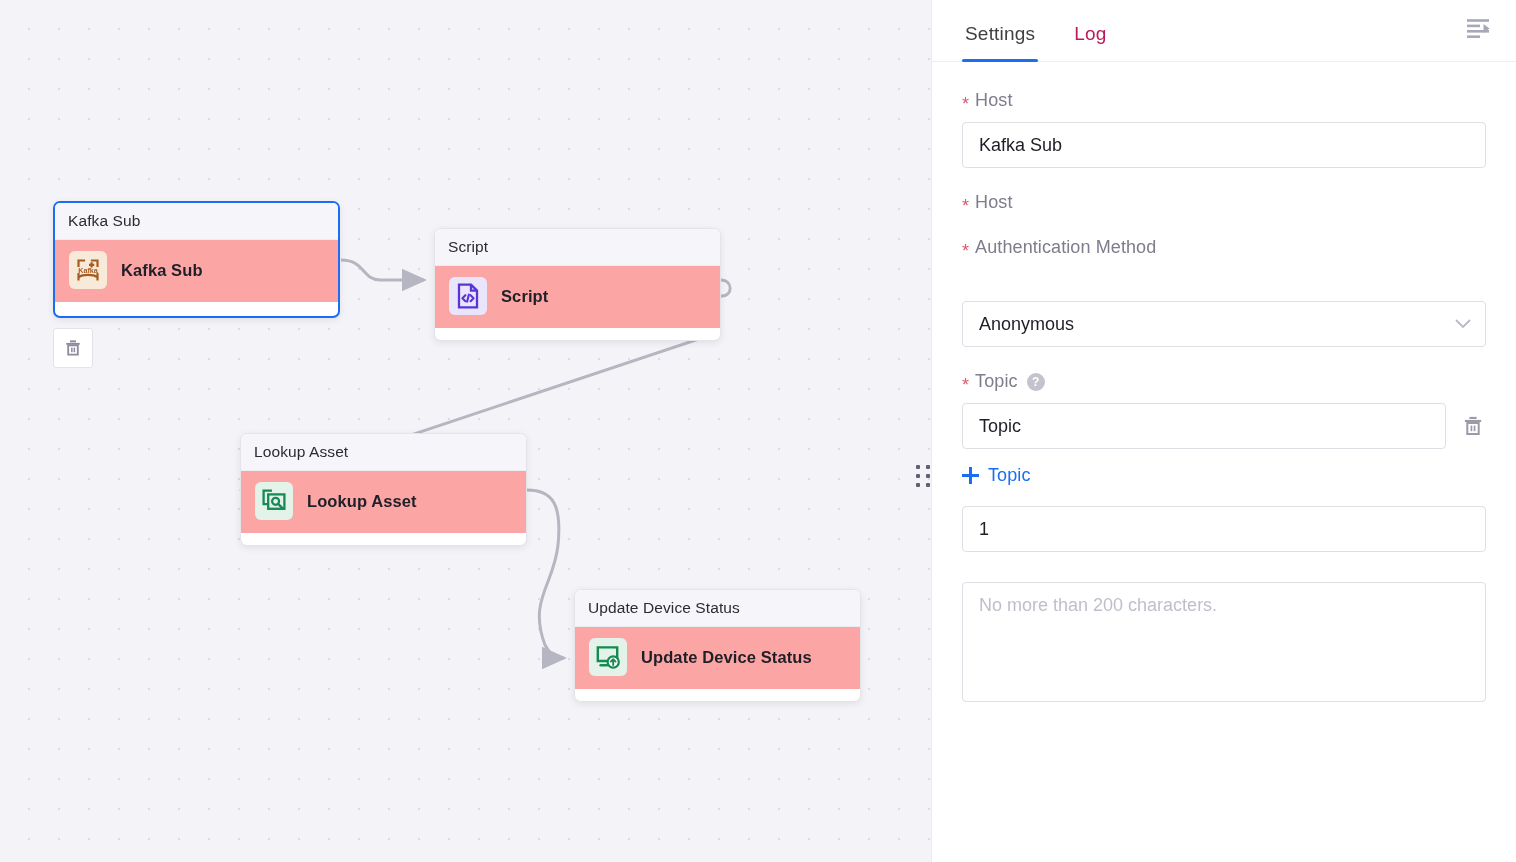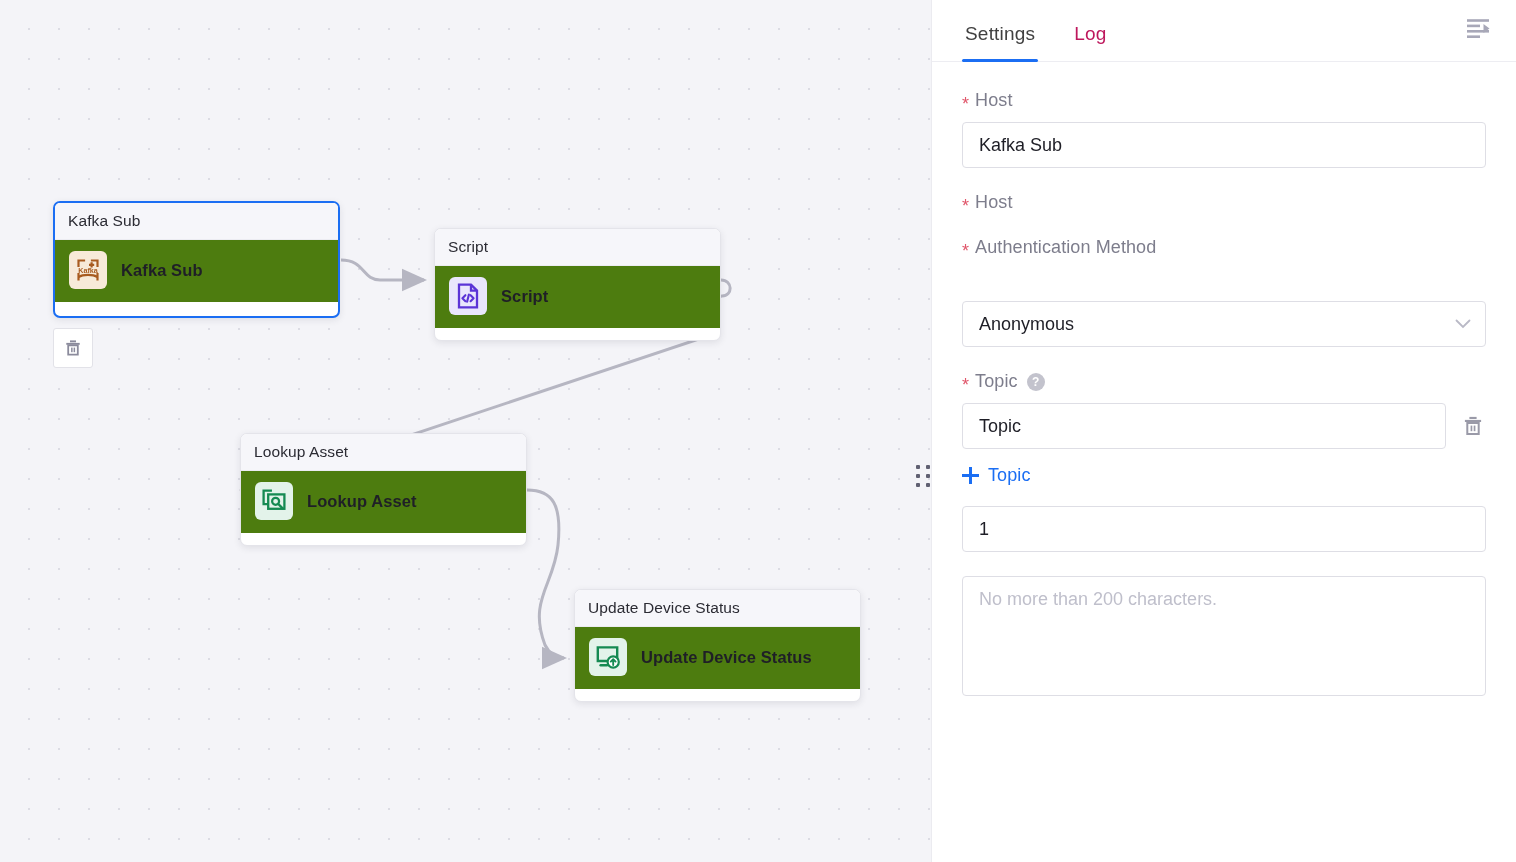--- a/index.html
+++ b/index.html
@@ -60,7 +60,7 @@
     align-items: center;
     gap: 14px;
     padding: 11px 14px 13px 14px;
-    background: #4d7c0f;
+    background: #fca5a5;
   }
   .node-icon {
     width: 38px; height: 38px;

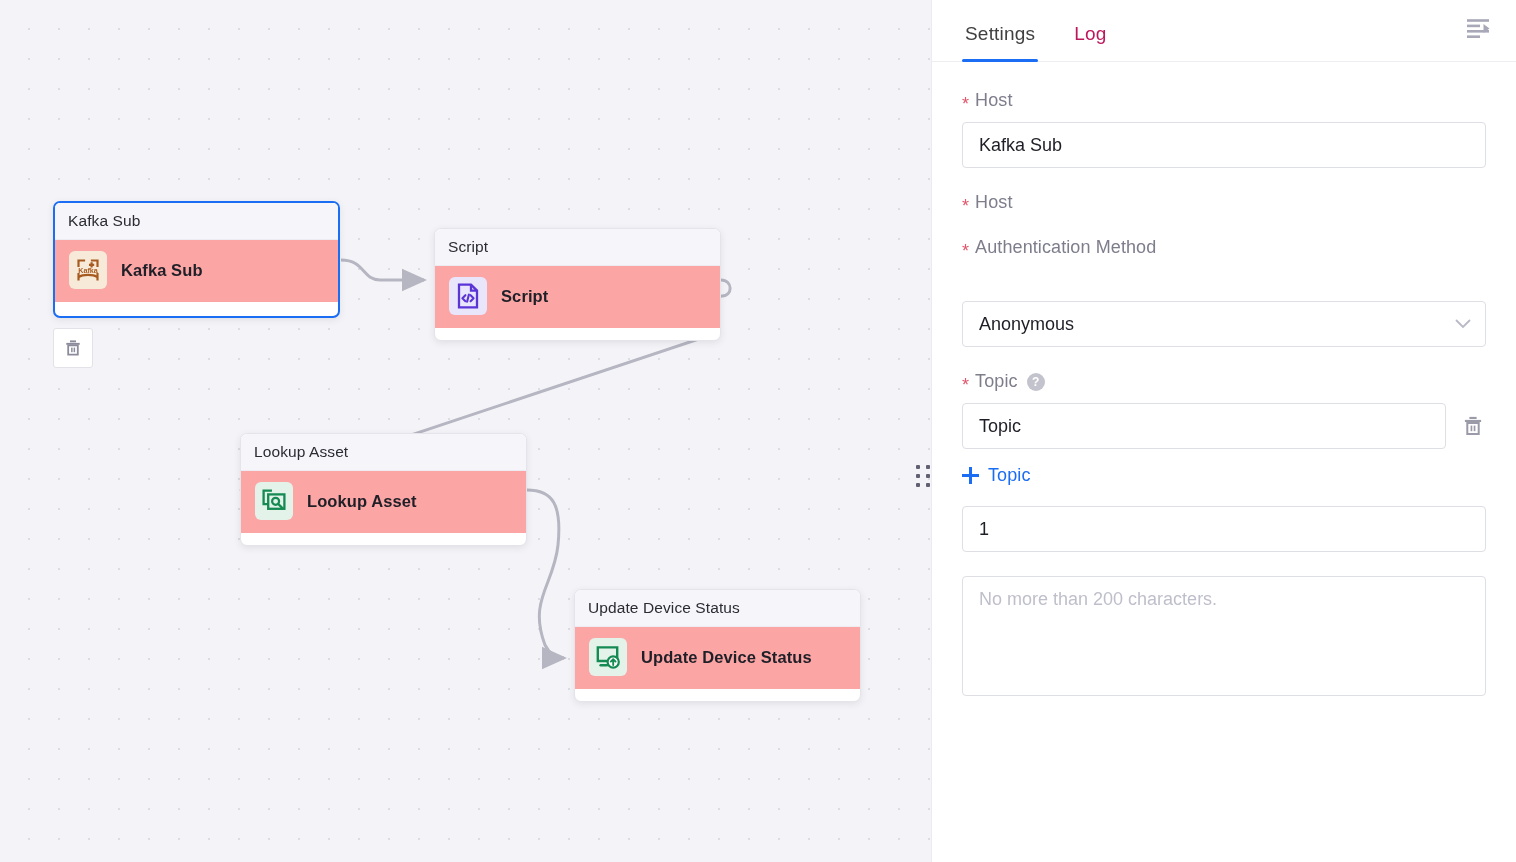--- a/index.html
+++ b/index.html
@@ -240,6 +240,7 @@
     font-family: "Liberation Sans", sans-serif;
     resize: none;
     outline: none;
+    margin-top: 6px;
   }
   .textarea::placeholder { color: #bfbfcb; }
 </style>

